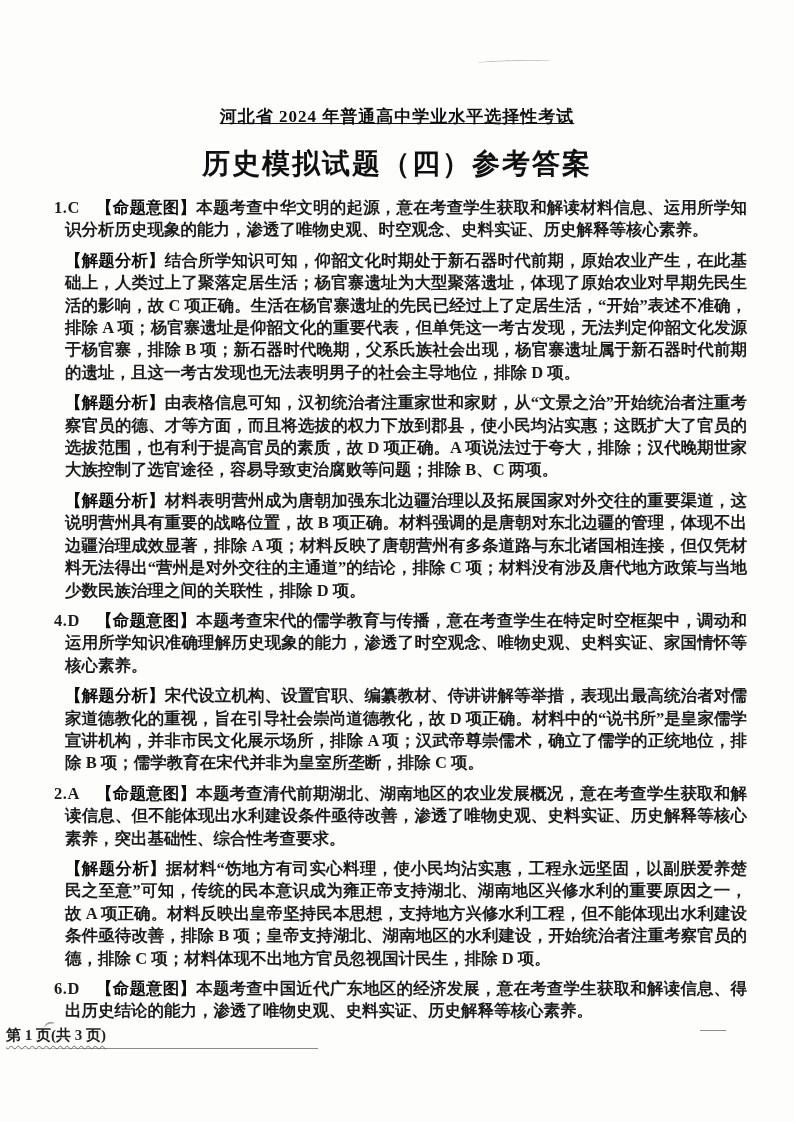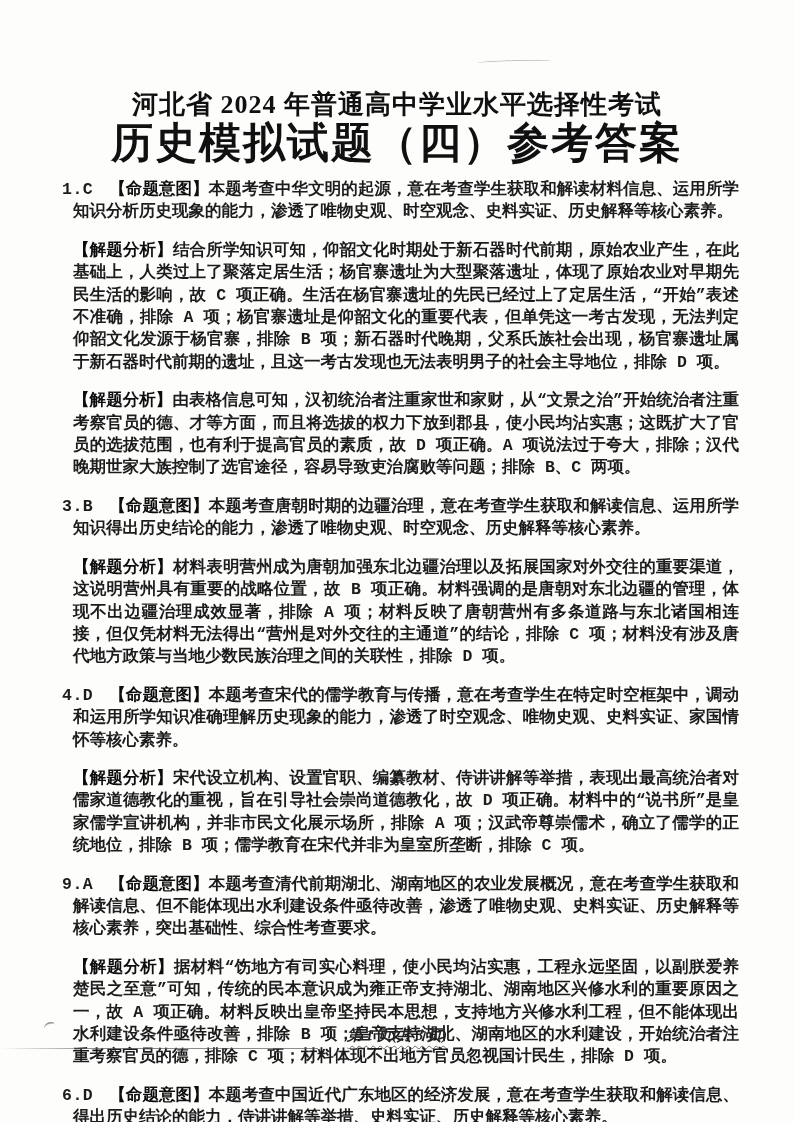--- a/index.html
+++ b/index.html
@@ -32,12 +32,13 @@
   }
   header { text-align: center; padding-top: 90px; }
   h1 {
-    margin: 0;
-    font-size: 26px;
+    margin: 12px;
+    font-size: 17px;
     line-height: 30px;
     font-weight: 900;
     letter-spacing: 1px;
     color: #101010;
+    text-decoration: underline;
   }
   h2 {
     margin: 3px 0 0 0;

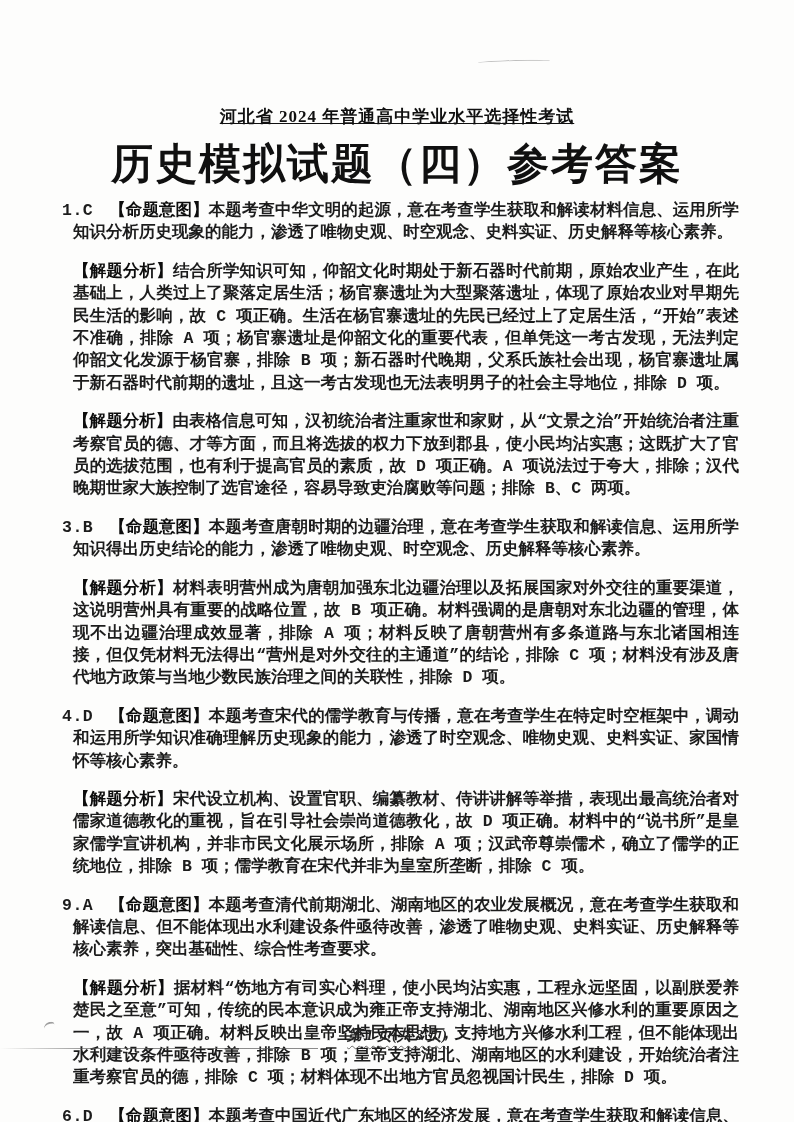--- a/index.html
+++ b/index.html
@@ -42,7 +42,7 @@
   }
   h2 {
     margin: 3px 0 0 0;
-    font-size: 42px;
+    font-size: 28px;
     line-height: 40px;
     font-weight: 900;
     letter-spacing: 2px;

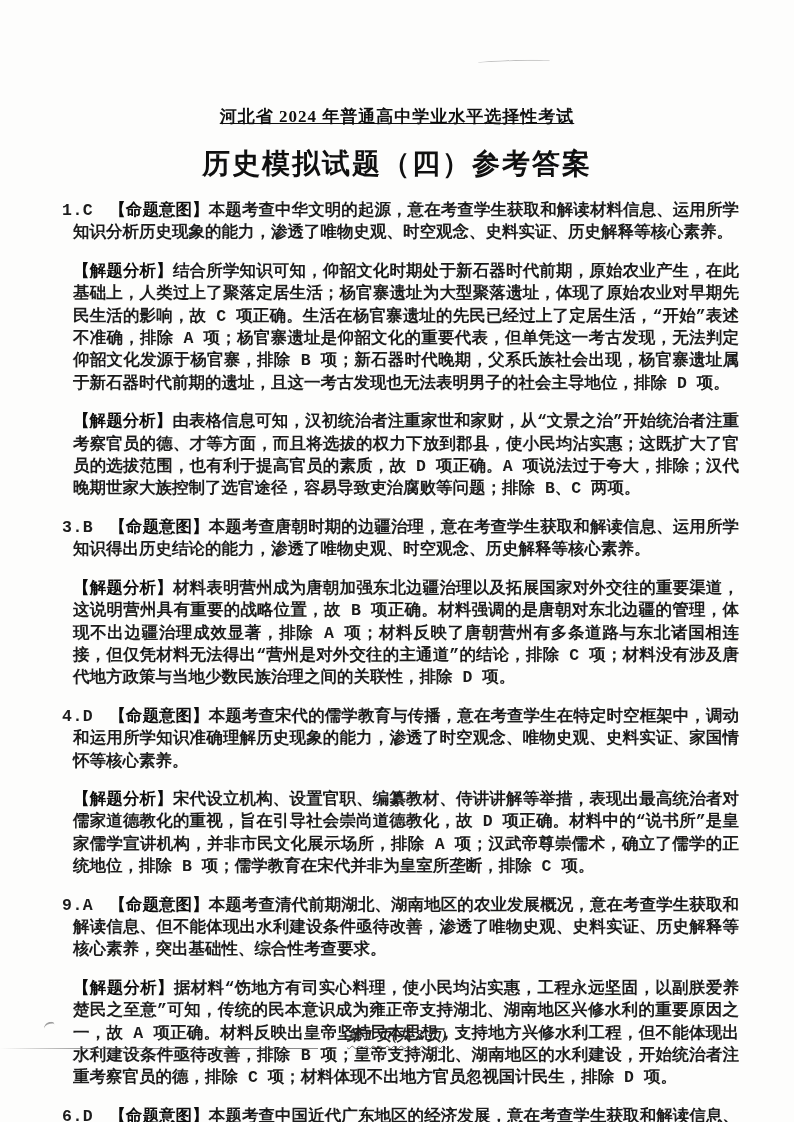--- a/index.html
+++ b/index.html
@@ -56,7 +56,7 @@
     font-weight: 600;
     color: #1c1c1c;
   }
-  .para { margin: 16px; font-family: Liberation Mono, monospace; }
+  .para { margin: 8px; }
   .para.hang { text-indent: -11px; }
   .num {
     font-weight: 900;

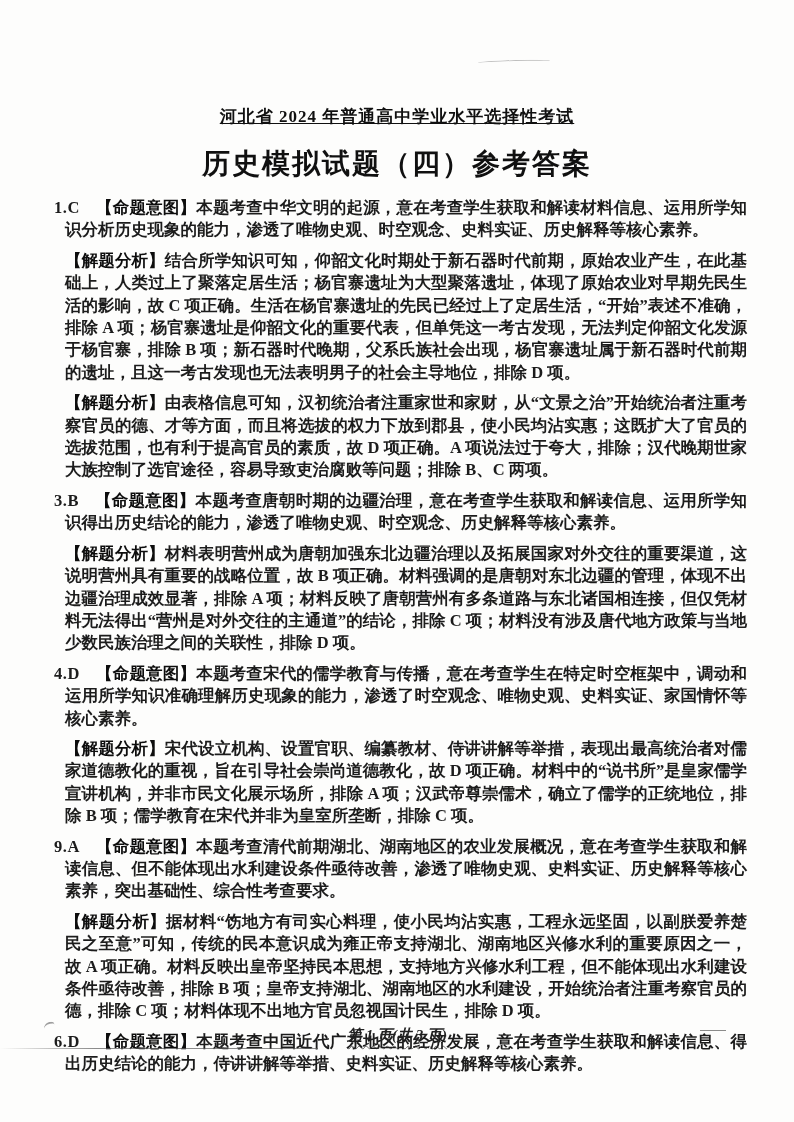--- a/index.html
+++ b/index.html
@@ -131,7 +131,6 @@
 
     <p class="para"><span class="label">【解题分析】</span><span>由表格信息可知，汉初统治者注重家世和家财，从“文景之治”开始统治者注重考察官员的德、才等方面，而且将选拔的权力下放到郡县，使小民均沾实惠；这既扩大了官员的选拔范围，也有利于提高官员的素质，故 D 项正确。A 项说法过于夸大，排除；汉代晚期世家大族控制了选官途径，容易导致吏治腐败等问题；排除 B、C 两项。</span></p>
 
-    <p class="para hang"><span class="num">3.B</span><span class="label">【命题意图】</span><span>本题考查唐朝时期的边疆治理，意在考查学生获取和解读信息、运用所学知识得出历史结论的能力，渗透了唯物史观、时空观念、历史解释等核心素养。</span></p>
     <p class="para"><span class="label">【解题分析】</span><span>材料表明营州成为唐朝加强东北边疆治理以及拓展国家对外交往的重要渠道，这说明营州具有重要的战略位置，故 B 项正确。材料强调的是唐朝对东北边疆的管理，体现不出边疆治理成效显著，排除 A 项；材料反映了唐朝营州有多条道路与东北诸国相连接，但仅凭材料无法得出“营州是对外交往的主通道”的结论，排除 C 项；材料没有涉及唐代地方政策与当地少数民族治理之间的关联性，排除 D 项。</span></p>
 
     <p class="para hang"><span class="num">4.D</span><span class="label">【命题意图】</span><span>本题考查宋代的儒学教育与传播，意在考查学生在特定时空框架中，调动和运用所学知识准确理解历史现象的能力，渗透了时空观念、唯物史观、史料实证、家国情怀等核心素养。</span></p>

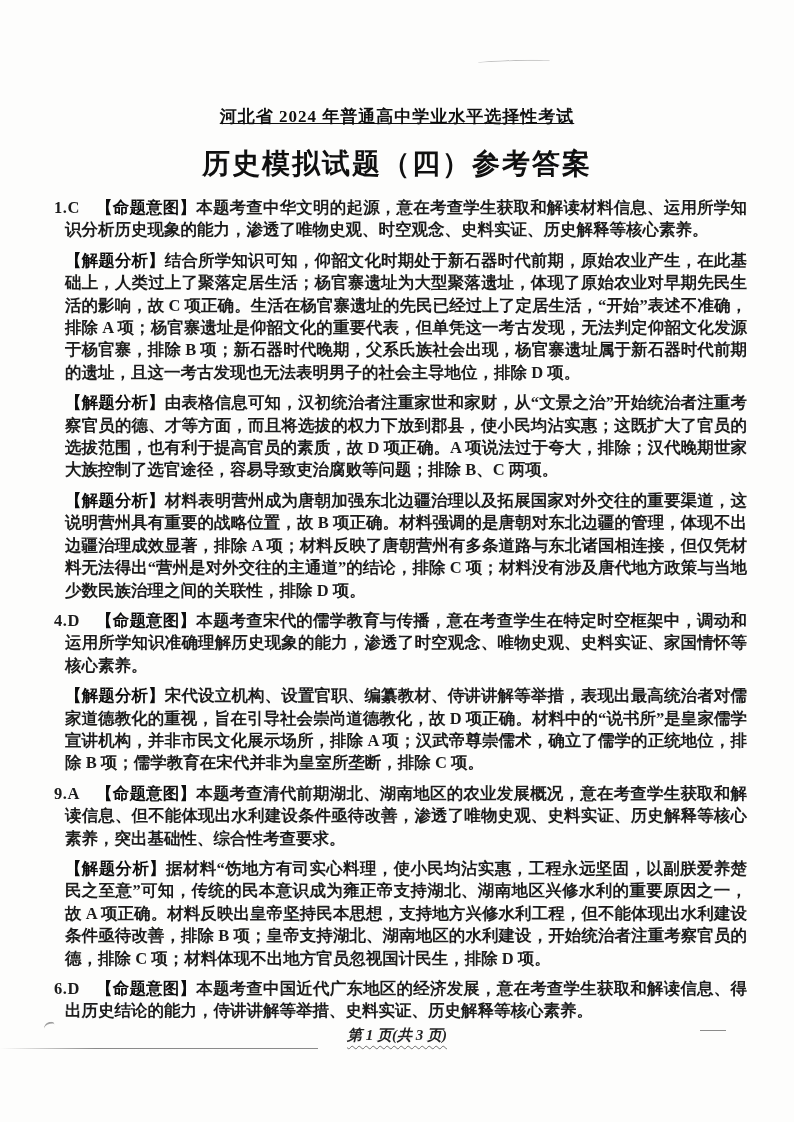--- a/index.html
+++ b/index.html
@@ -136,7 +136,7 @@
     <p class="para hang"><span class="num">4.D</span><span class="label">【命题意图】</span><span>本题考查宋代的儒学教育与传播，意在考查学生在特定时空框架中，调动和运用所学知识准确理解历史现象的能力，渗透了时空观念、唯物史观、史料实证、家国情怀等核心素养。</span></p>
     <p class="para"><span class="label">【解题分析】</span><span>宋代设立机构、设置官职、编纂教材、侍讲讲解等举措，表现出最高统治者对儒家道德教化的重视，旨在引导社会崇尚道德教化，故 D 项正确。材料中的“说书所”是皇家儒学宣讲机构，并非市民文化展示场所，排除 A 项；汉武帝尊崇儒术，确立了儒学的正统地位，排除 B 项；儒学教育在宋代并非为皇室所垄断，排除 C 项。</span></p>
 
-    <p class="para hang"><span class="num">9.A</span><span class="label">【命题意图】</span><span>本题考查清代前期湖北、湖南地区的农业发展概况，意在考查学生获取和解读信息、但不能体现出水利建设条件亟待改善，渗透了唯物史观、史料实证、历史解释等核心素养，突出基础性、综合性考查要求。</span></p>
+    <p class="para hang"><span class="num">2.A</span><span class="label">【命题意图】</span><span>本题考查清代前期湖北、湖南地区的农业发展概况，意在考查学生获取和解读信息、但不能体现出水利建设条件亟待改善，渗透了唯物史观、史料实证、历史解释等核心素养，突出基础性、综合性考查要求。</span></p>
     <p class="para"><span class="label">【解题分析】</span><span>据材料“饬地方有司实心料理，使小民均沾实惠，工程永远坚固，以副朕爱养楚民之至意”可知，传统的民本意识成为雍正帝支持湖北、湖南地区兴修水利的重要原因之一，故 A 项正确。材料反映出皇帝坚持民本思想，支持地方兴修水利工程，但不能体现出水利建设条件亟待改善，排除 B 项；皇帝支持湖北、湖南地区的水利建设，开始统治者注重考察官员的德，排除 C 项；材料体现不出地方官员忽视国计民生，排除 D 项。</span></p>
 
     <p class="para hang"><span class="num">6.D</span><span class="label">【命题意图】</span><span>本题考查中国近代广东地区的经济发展，意在考查学生获取和解读信息、得出历史结论的能力，侍讲讲解等举措、史料实证、历史解释等核心素养。</span></p>

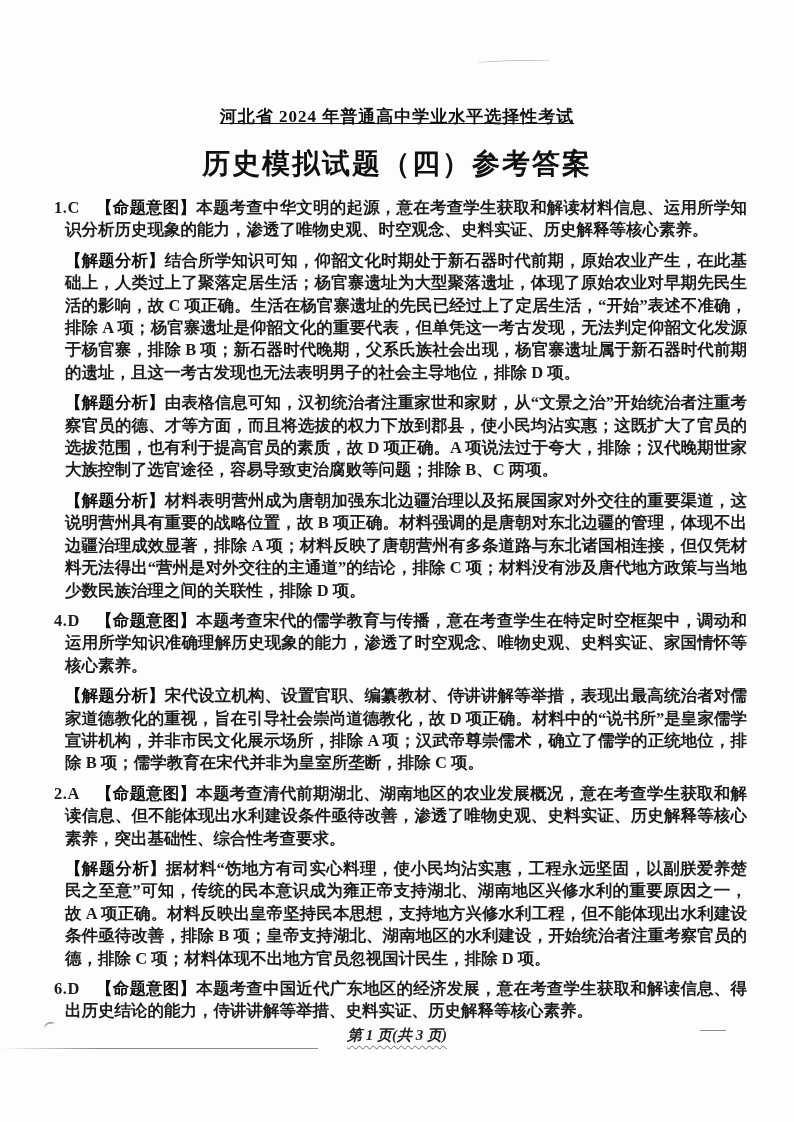--- a/index.html
+++ b/index.html
@@ -139,7 +139,7 @@
     <p class="para hang"><span class="num">2.A</span><span class="label">【命题意图】</span><span>本题考查清代前期湖北、湖南地区的农业发展概况，意在考查学生获取和解读信息、但不能体现出水利建设条件亟待改善，渗透了唯物史观、史料实证、历史解释等核心素养，突出基础性、综合性考查要求。</span></p>
     <p class="para"><span class="label">【解题分析】</span><span>据材料“饬地方有司实心料理，使小民均沾实惠，工程永远坚固，以副朕爱养楚民之至意”可知，传统的民本意识成为雍正帝支持湖北、湖南地区兴修水利的重要原因之一，故 A 项正确。材料反映出皇帝坚持民本思想，支持地方兴修水利工程，但不能体现出水利建设条件亟待改善，排除 B 项；皇帝支持湖北、湖南地区的水利建设，开始统治者注重考察官员的德，排除 C 项；材料体现不出地方官员忽视国计民生，排除 D 项。</span></p>
 
-    <p class="para hang"><span class="num">6.D</span><span class="label">【命题意图】</span><span>本题考查中国近代广东地区的经济发展，意在考查学生获取和解读信息、得出历史结论的能力，侍讲讲解等举措、史料实证、历史解释等核心素养。</span></p>
+    <p class="para hang"><span class="num">6.D</span><span class="label">【命题意图】</span><span>本题考查中国近代广东地区的经济发展，意在考查学生获取和解读信息、得出历史结论的能力，渗透了唯物史观、史料实证、历史解释等核心素养。</span></p>
 
   </main>
 

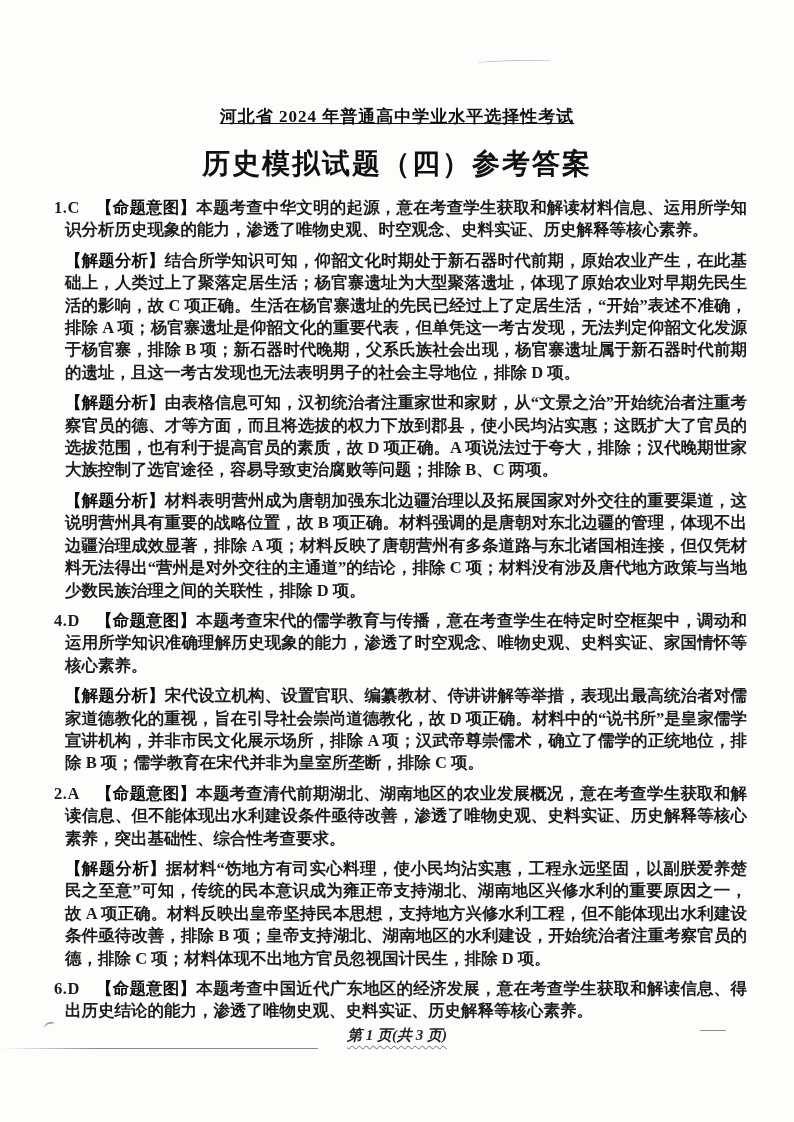--- a/index.html
+++ b/index.html
@@ -69,11 +69,10 @@
     left: 0;
     top: 1026px;
     width: 100%;
-    text-align: center;
+    text-align: left;
     font-size: 15px;
     font-weight: 600;
     color: #222;
-    font-style: italic;
   }
   .footer-text {
     text-decoration: underline;

